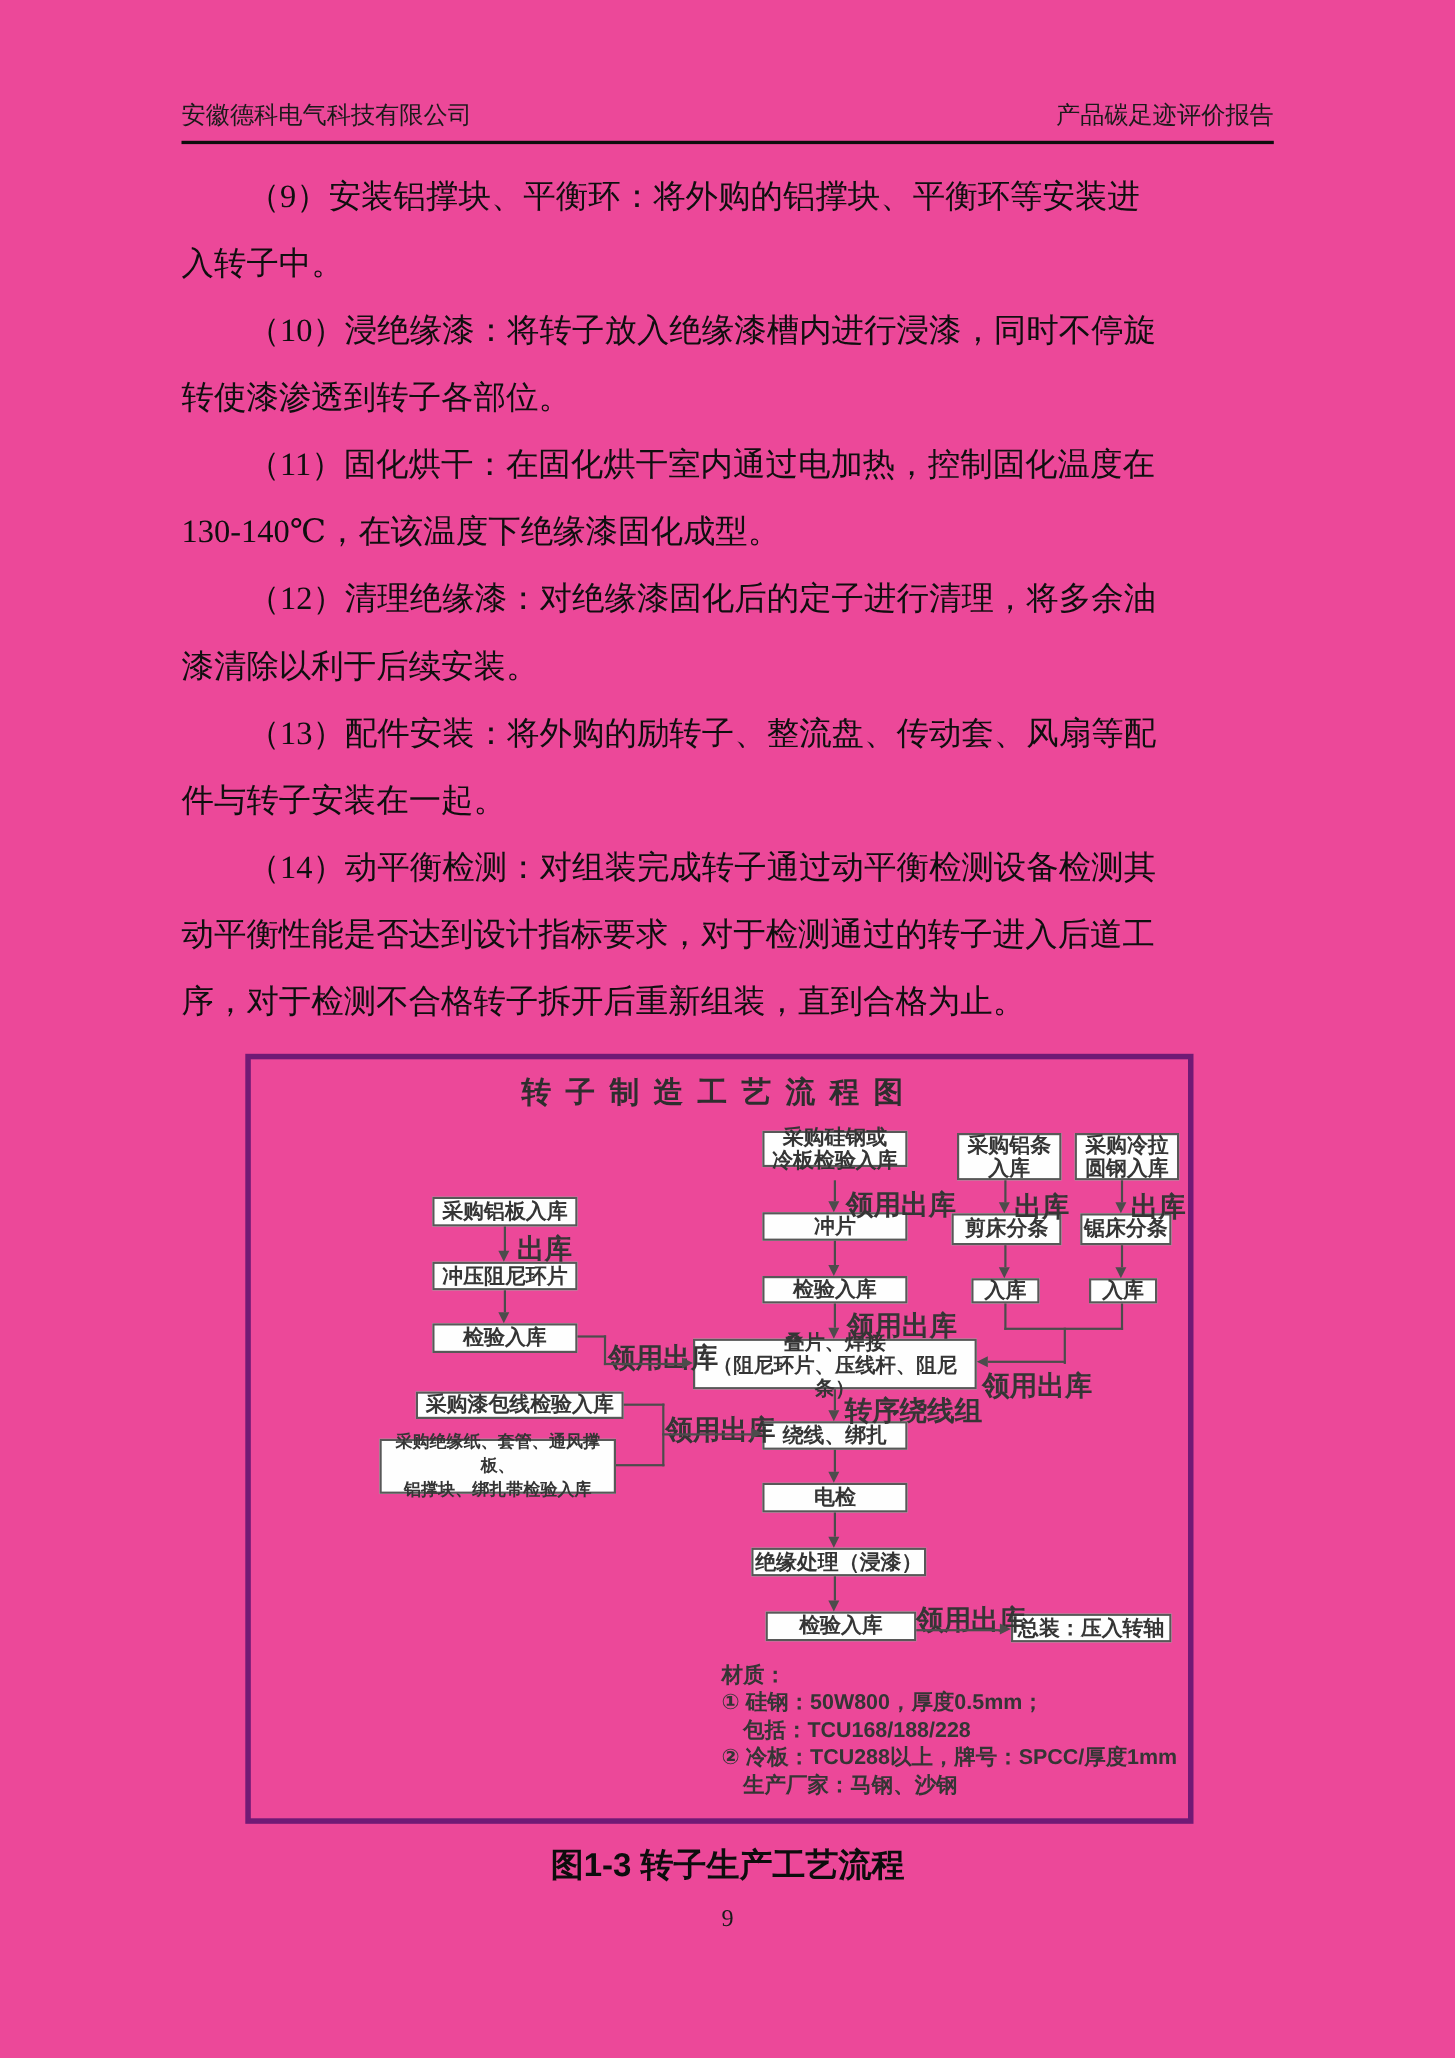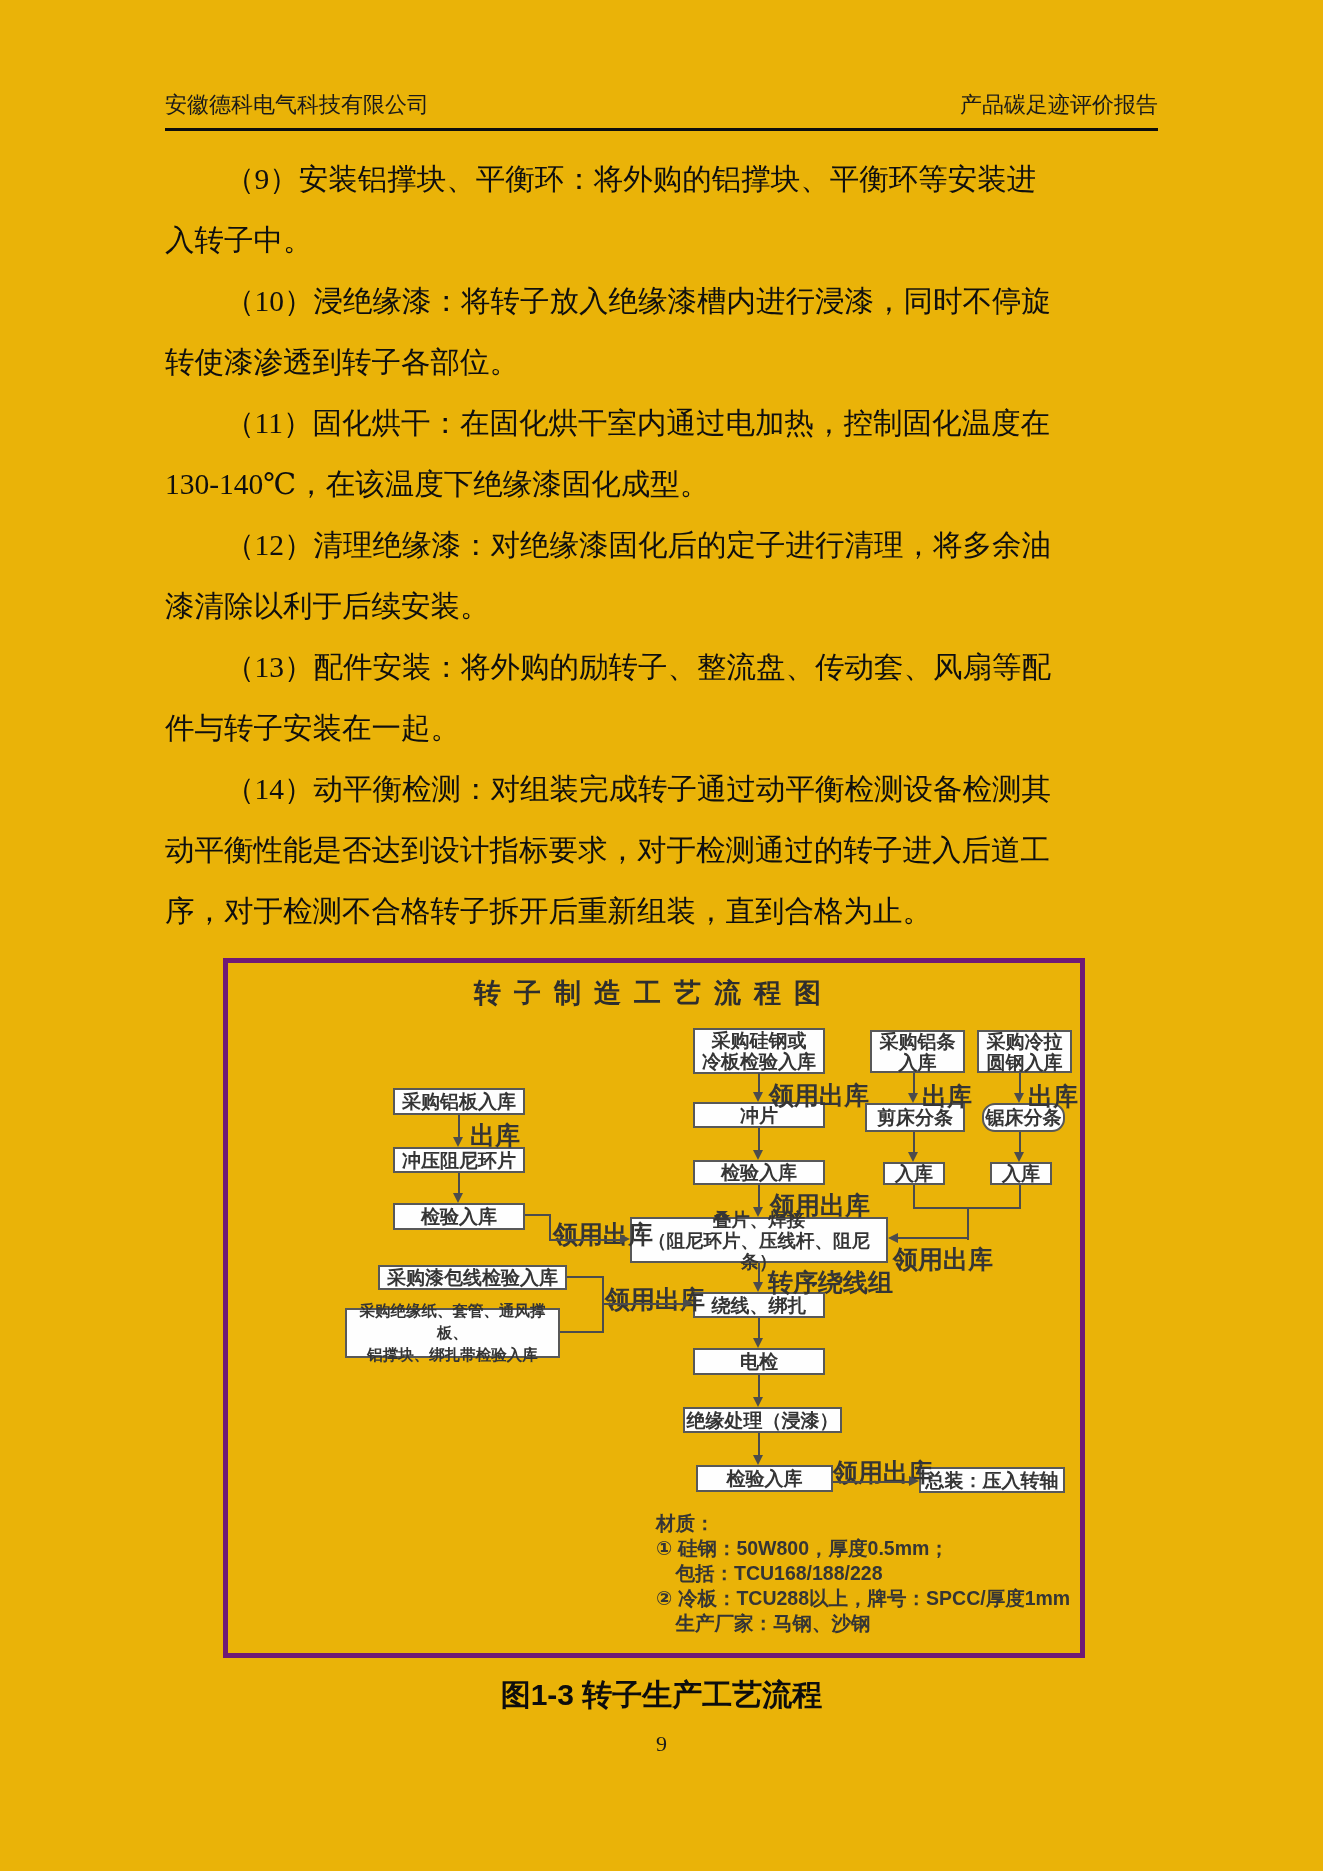--- a/index.html
+++ b/index.html
@@ -3,7 +3,7 @@
 <meta charset="utf-8">
 <style>
   html,body{margin:0;padding:0;background:#e8e8e8;}
-  #page{position:relative;width:1323px;height:1871px;background:#eab308;margin:0 auto;
+  #page{position:relative;width:1323px;height:1871px;background:#ec4899;margin:0 auto;
         font-family:"Liberation Serif","DejaVu Serif",serif;color:#111;overflow:hidden;}
 
   

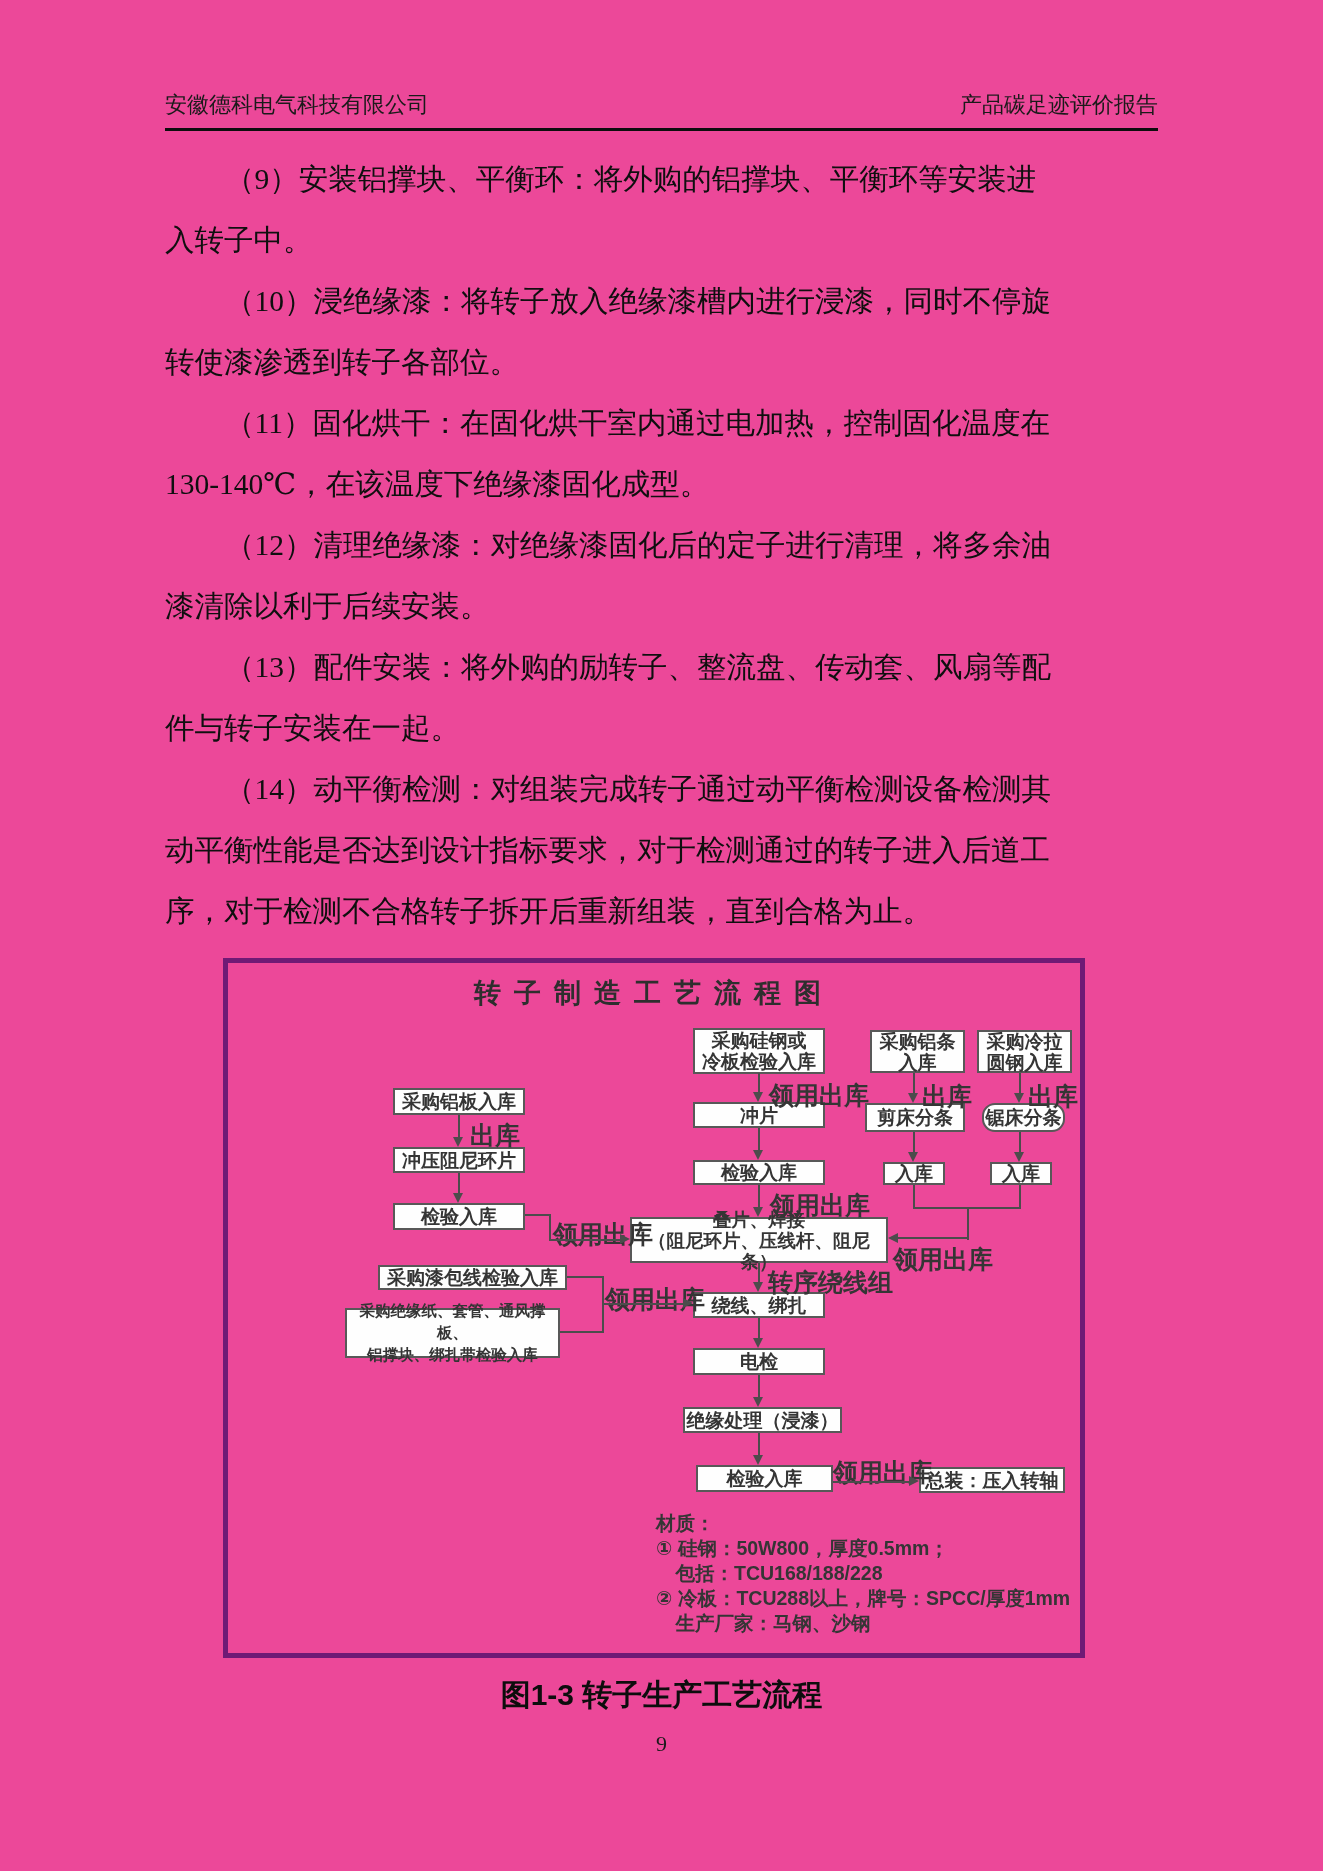--- a/index.html
+++ b/index.html
@@ -70,7 +70,7 @@
   <div id="fc">
     <div id="fc-title">转子制造工艺流程图</div>
 
-    <div class="fc-node" style="left:465px;top:65px;width:132px;height:46px;">采购硅钢或
+    <div class="fc-node" style="left:465px;top:65px;width:132px;height:33px;">采购硅钢或
 冷板检验入库</div>
     <div class="fc-node" style="left:642px;top:67px;width:95px;height:43px;">采购铝条
 入库</div>

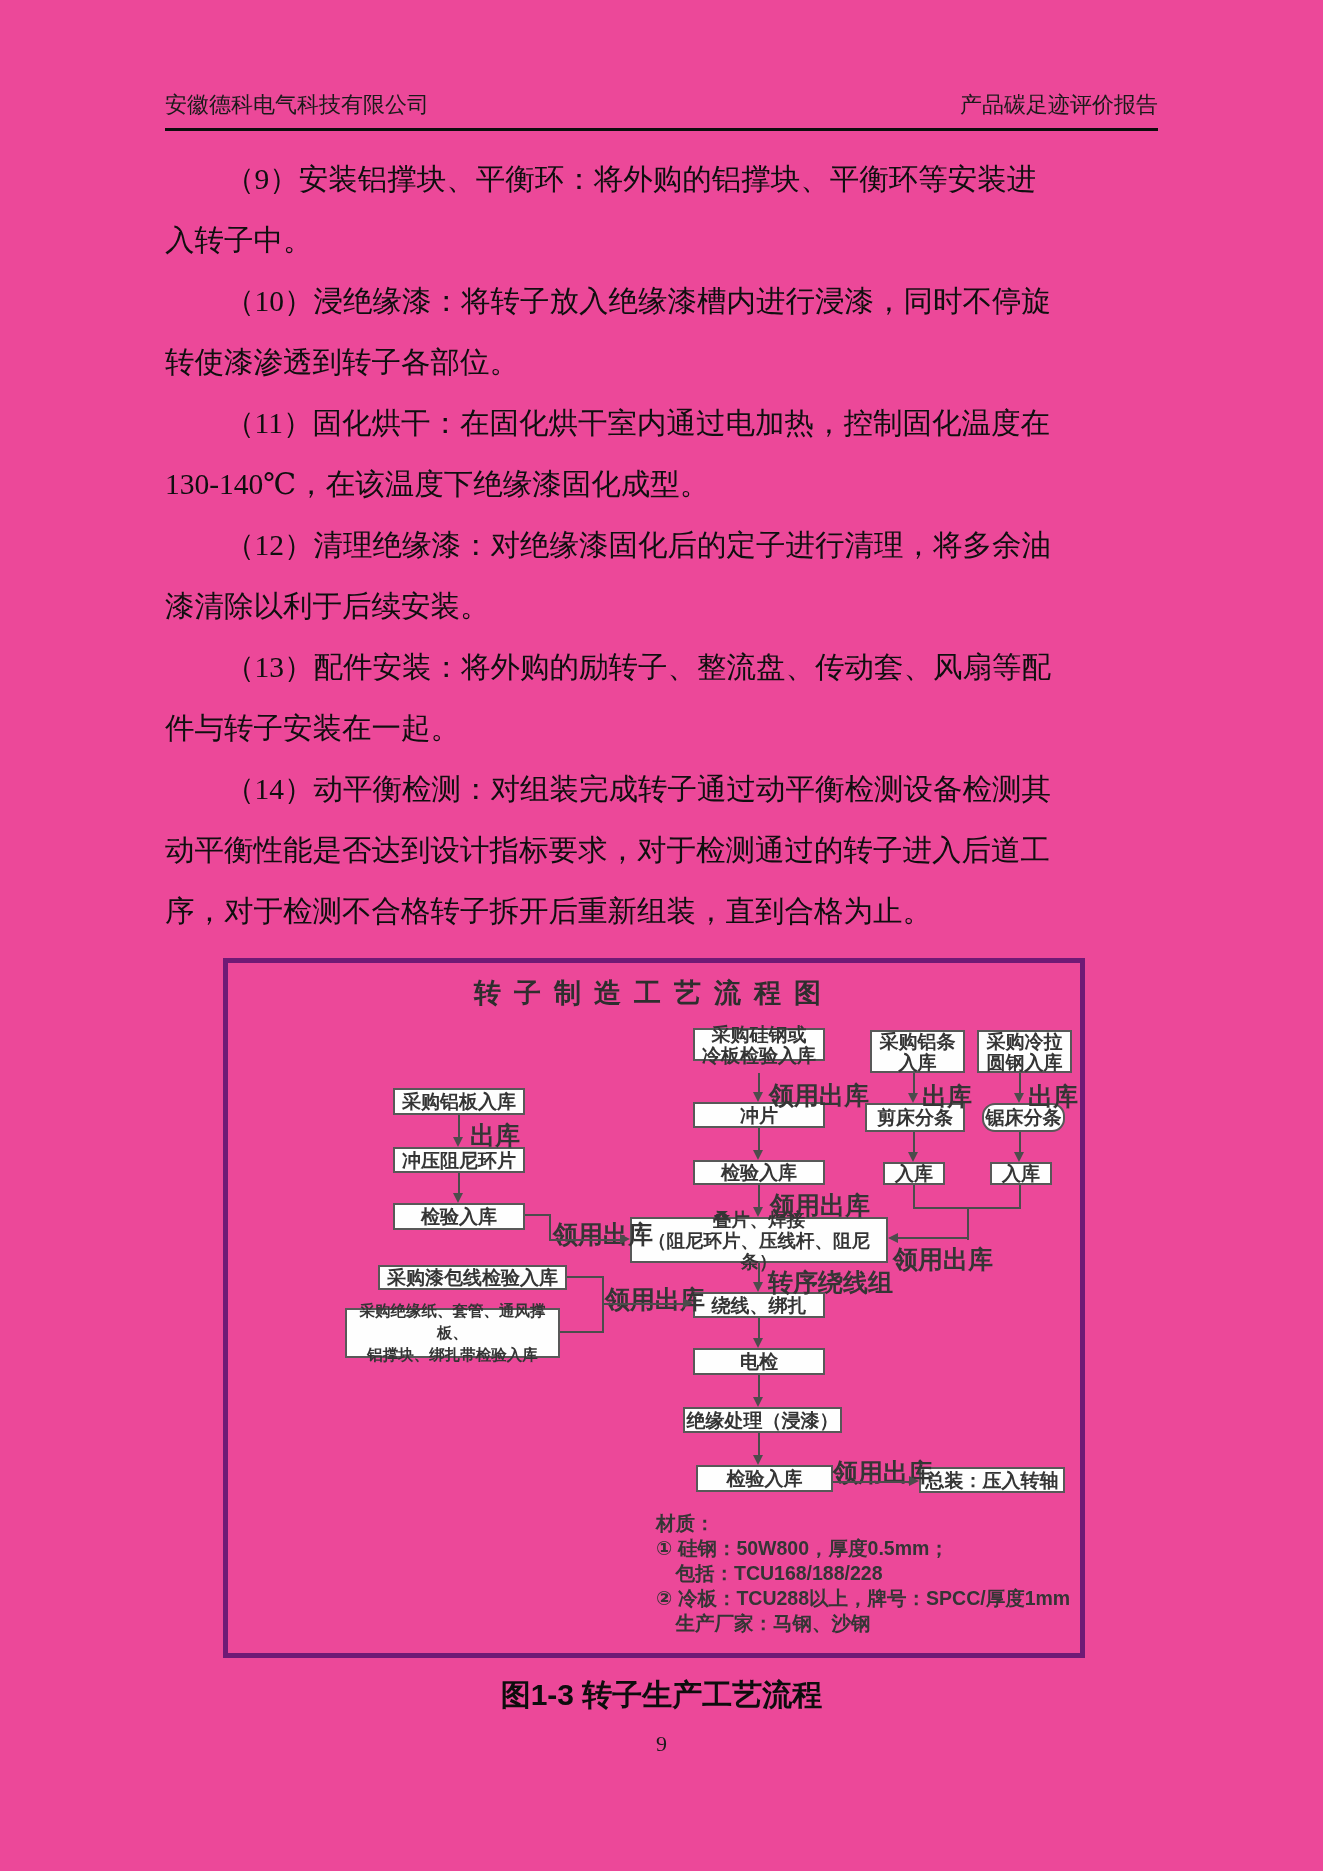--- a/index.html
+++ b/index.html
@@ -79,7 +79,7 @@
     <div class="fc-node" style="left:165px;top:125px;width:132px;height:27px;">采购铝板入库</div>
     <div class="fc-node" style="left:465px;top:139px;width:132px;height:26px;">冲片</div>
     <div class="fc-node" style="left:637px;top:140px;width:100px;height:29px;">剪床分条</div>
-    <div class="fc-node" style="left:754px;top:140px;width:83px;height:29px;border-radius:13px;">锯床分条</div>
+    <div class="fc-node" style="left:754px;top:140px;width:83px;height:29px;">锯床分条</div>
     <div class="fc-node" style="left:165px;top:184px;width:132px;height:26px;">冲压阻尼环片</div>
     <div class="fc-node" style="left:465px;top:197px;width:132px;height:25px;">检验入库</div>
     <div class="fc-node" style="left:655px;top:199px;width:62px;height:23px;">入库</div>

